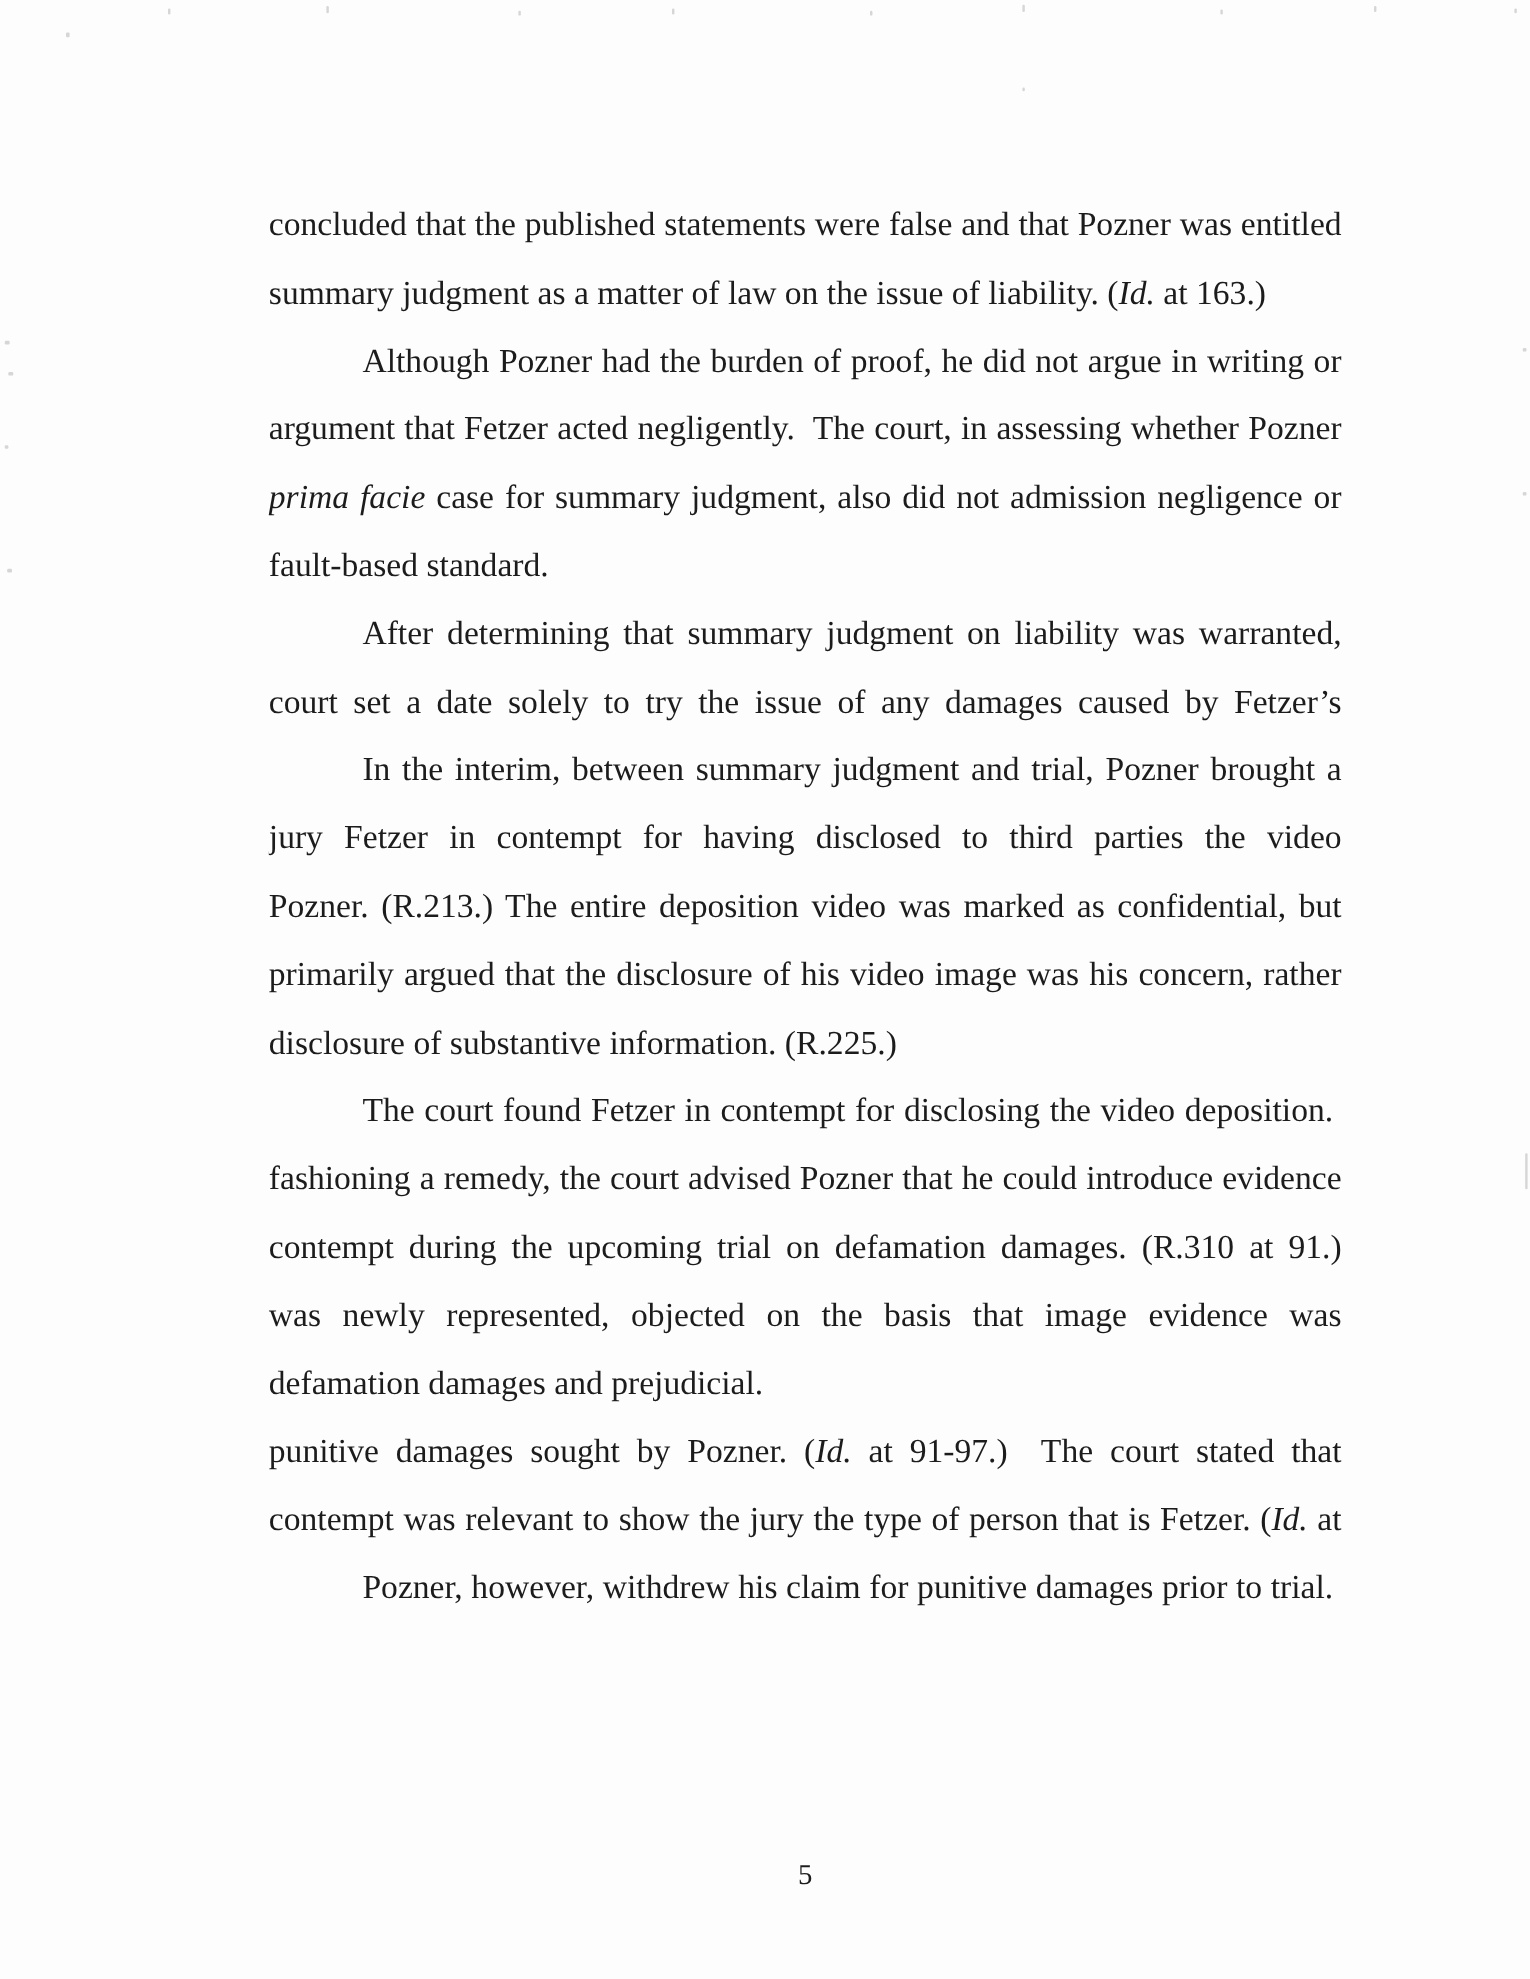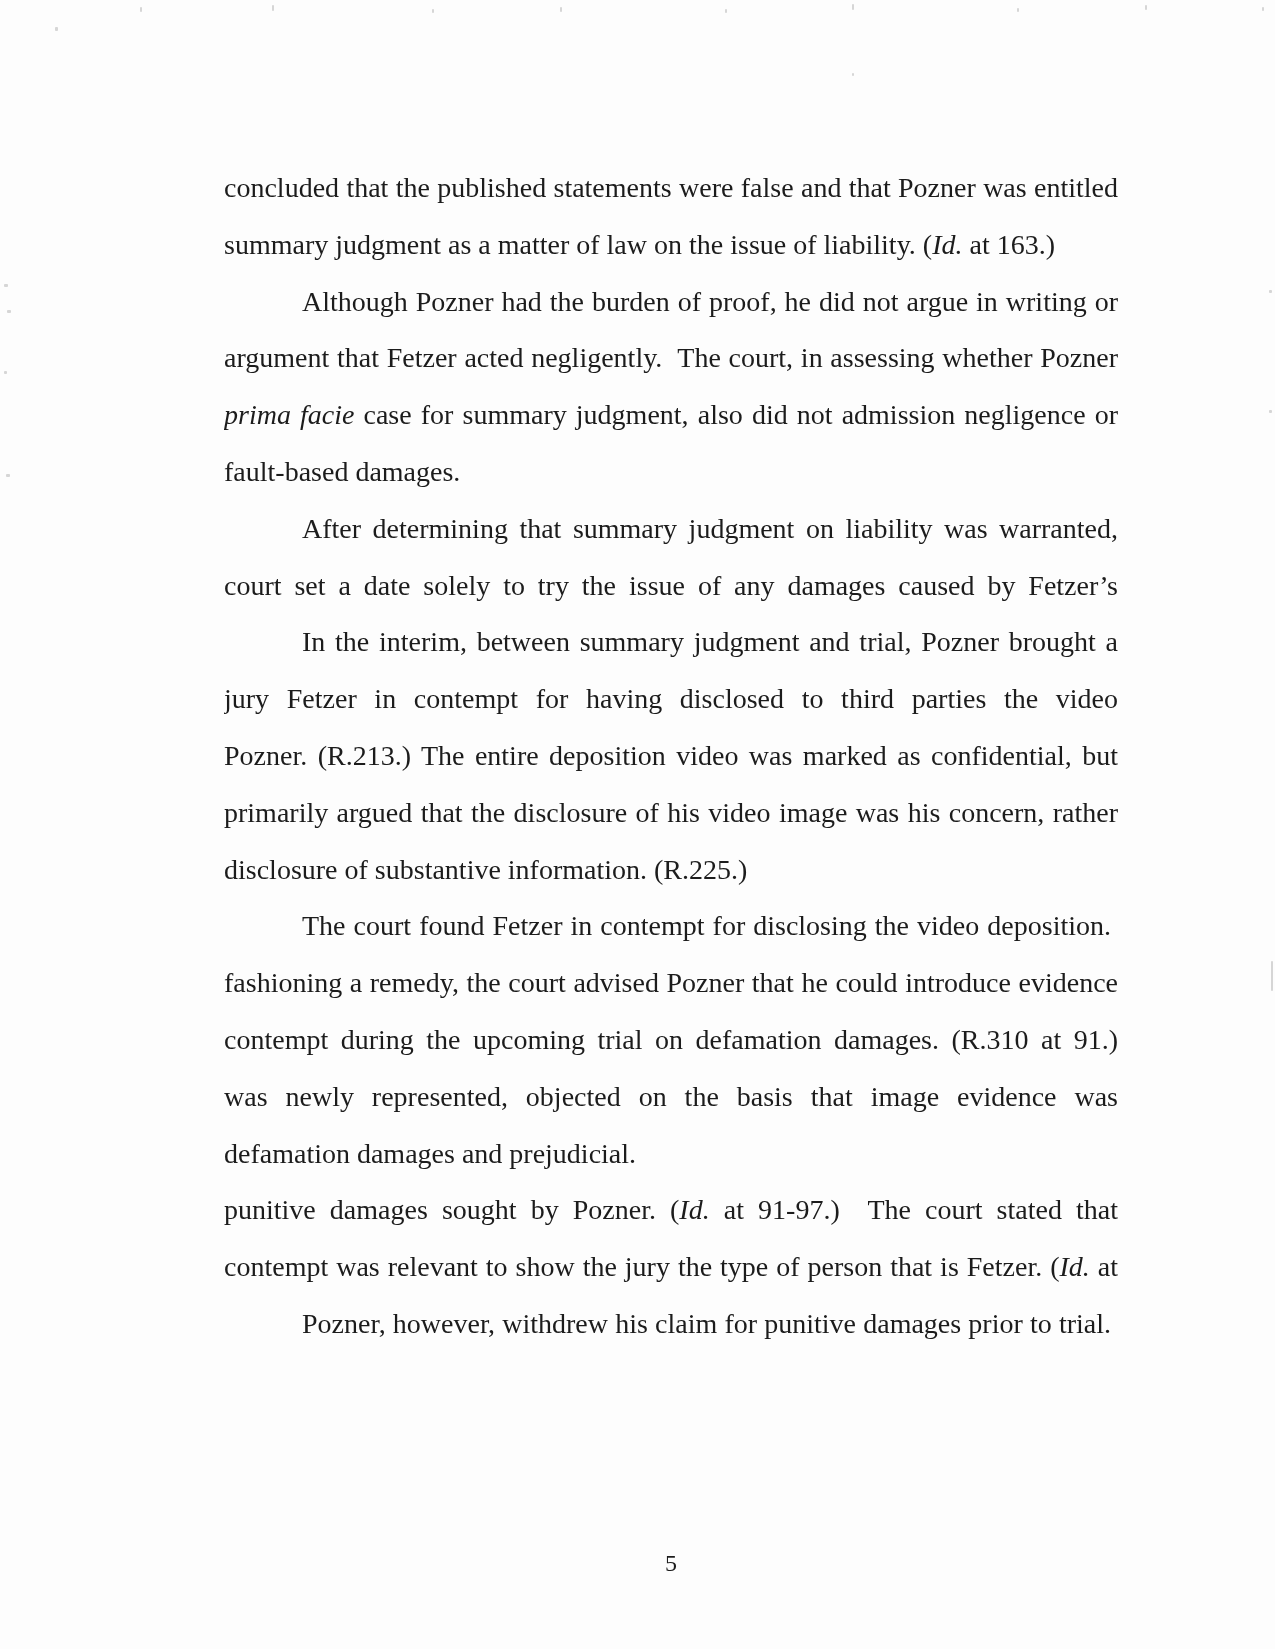--- a/index.html
+++ b/index.html
@@ -89,7 +89,7 @@
       <div class="line indent just"><span>Although Pozner had the burden of proof, he did not argue in writing or in oral</span></div>
       <div class="line just"><span>argument that Fetzer acted negligently.&nbsp; The court, in assessing whether Pozner made a</span></div>
       <div class="line just"><i>prima facie</i><span> case for summary judgment, also did not admission negligence or any other</span></div>
-      <div class="line"><span>fault-based damages.</span></div>
+      <div class="line"><span>fault-based standard.</span></div>
       <div class="line indent just"><span>After determining that summary judgment on liability was warranted, the trial</span></div>
       <div class="line"><span>court set a date solely to try the issue of any damages caused by Fetzer’s statements.</span></div>
       <div class="line indent just"><span>In the interim, between summary judgment and trial, Pozner brought a motion to</span></div>

